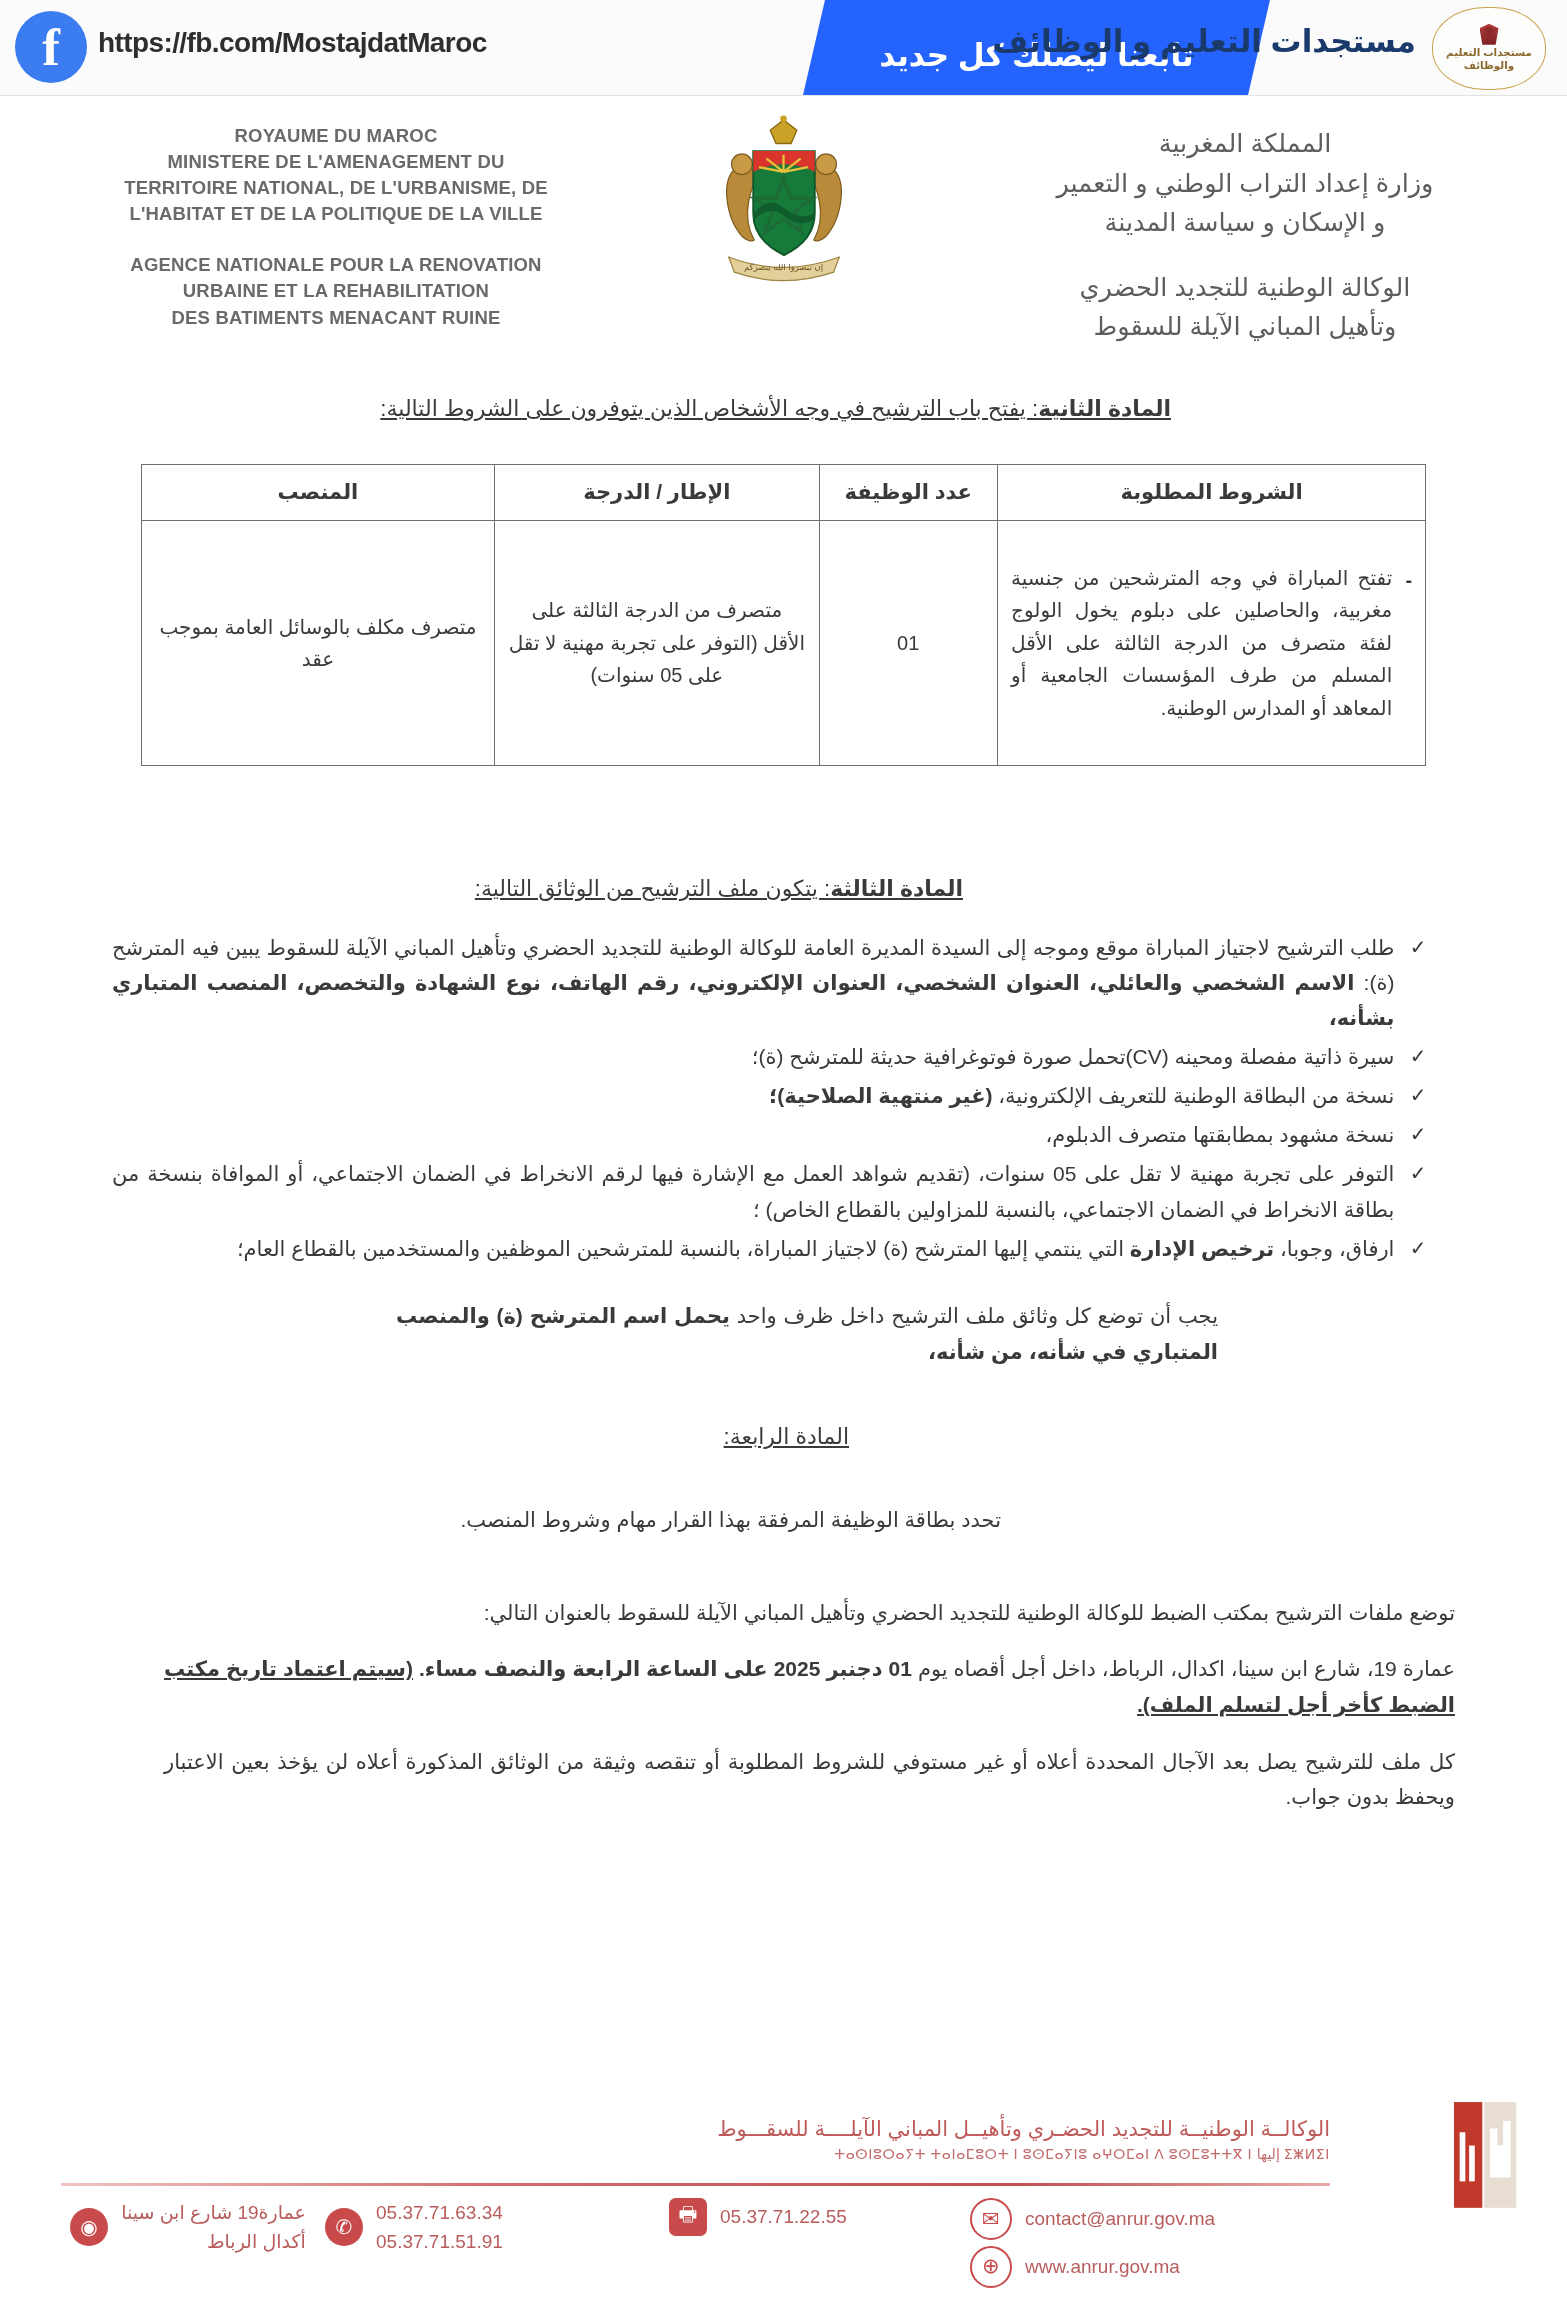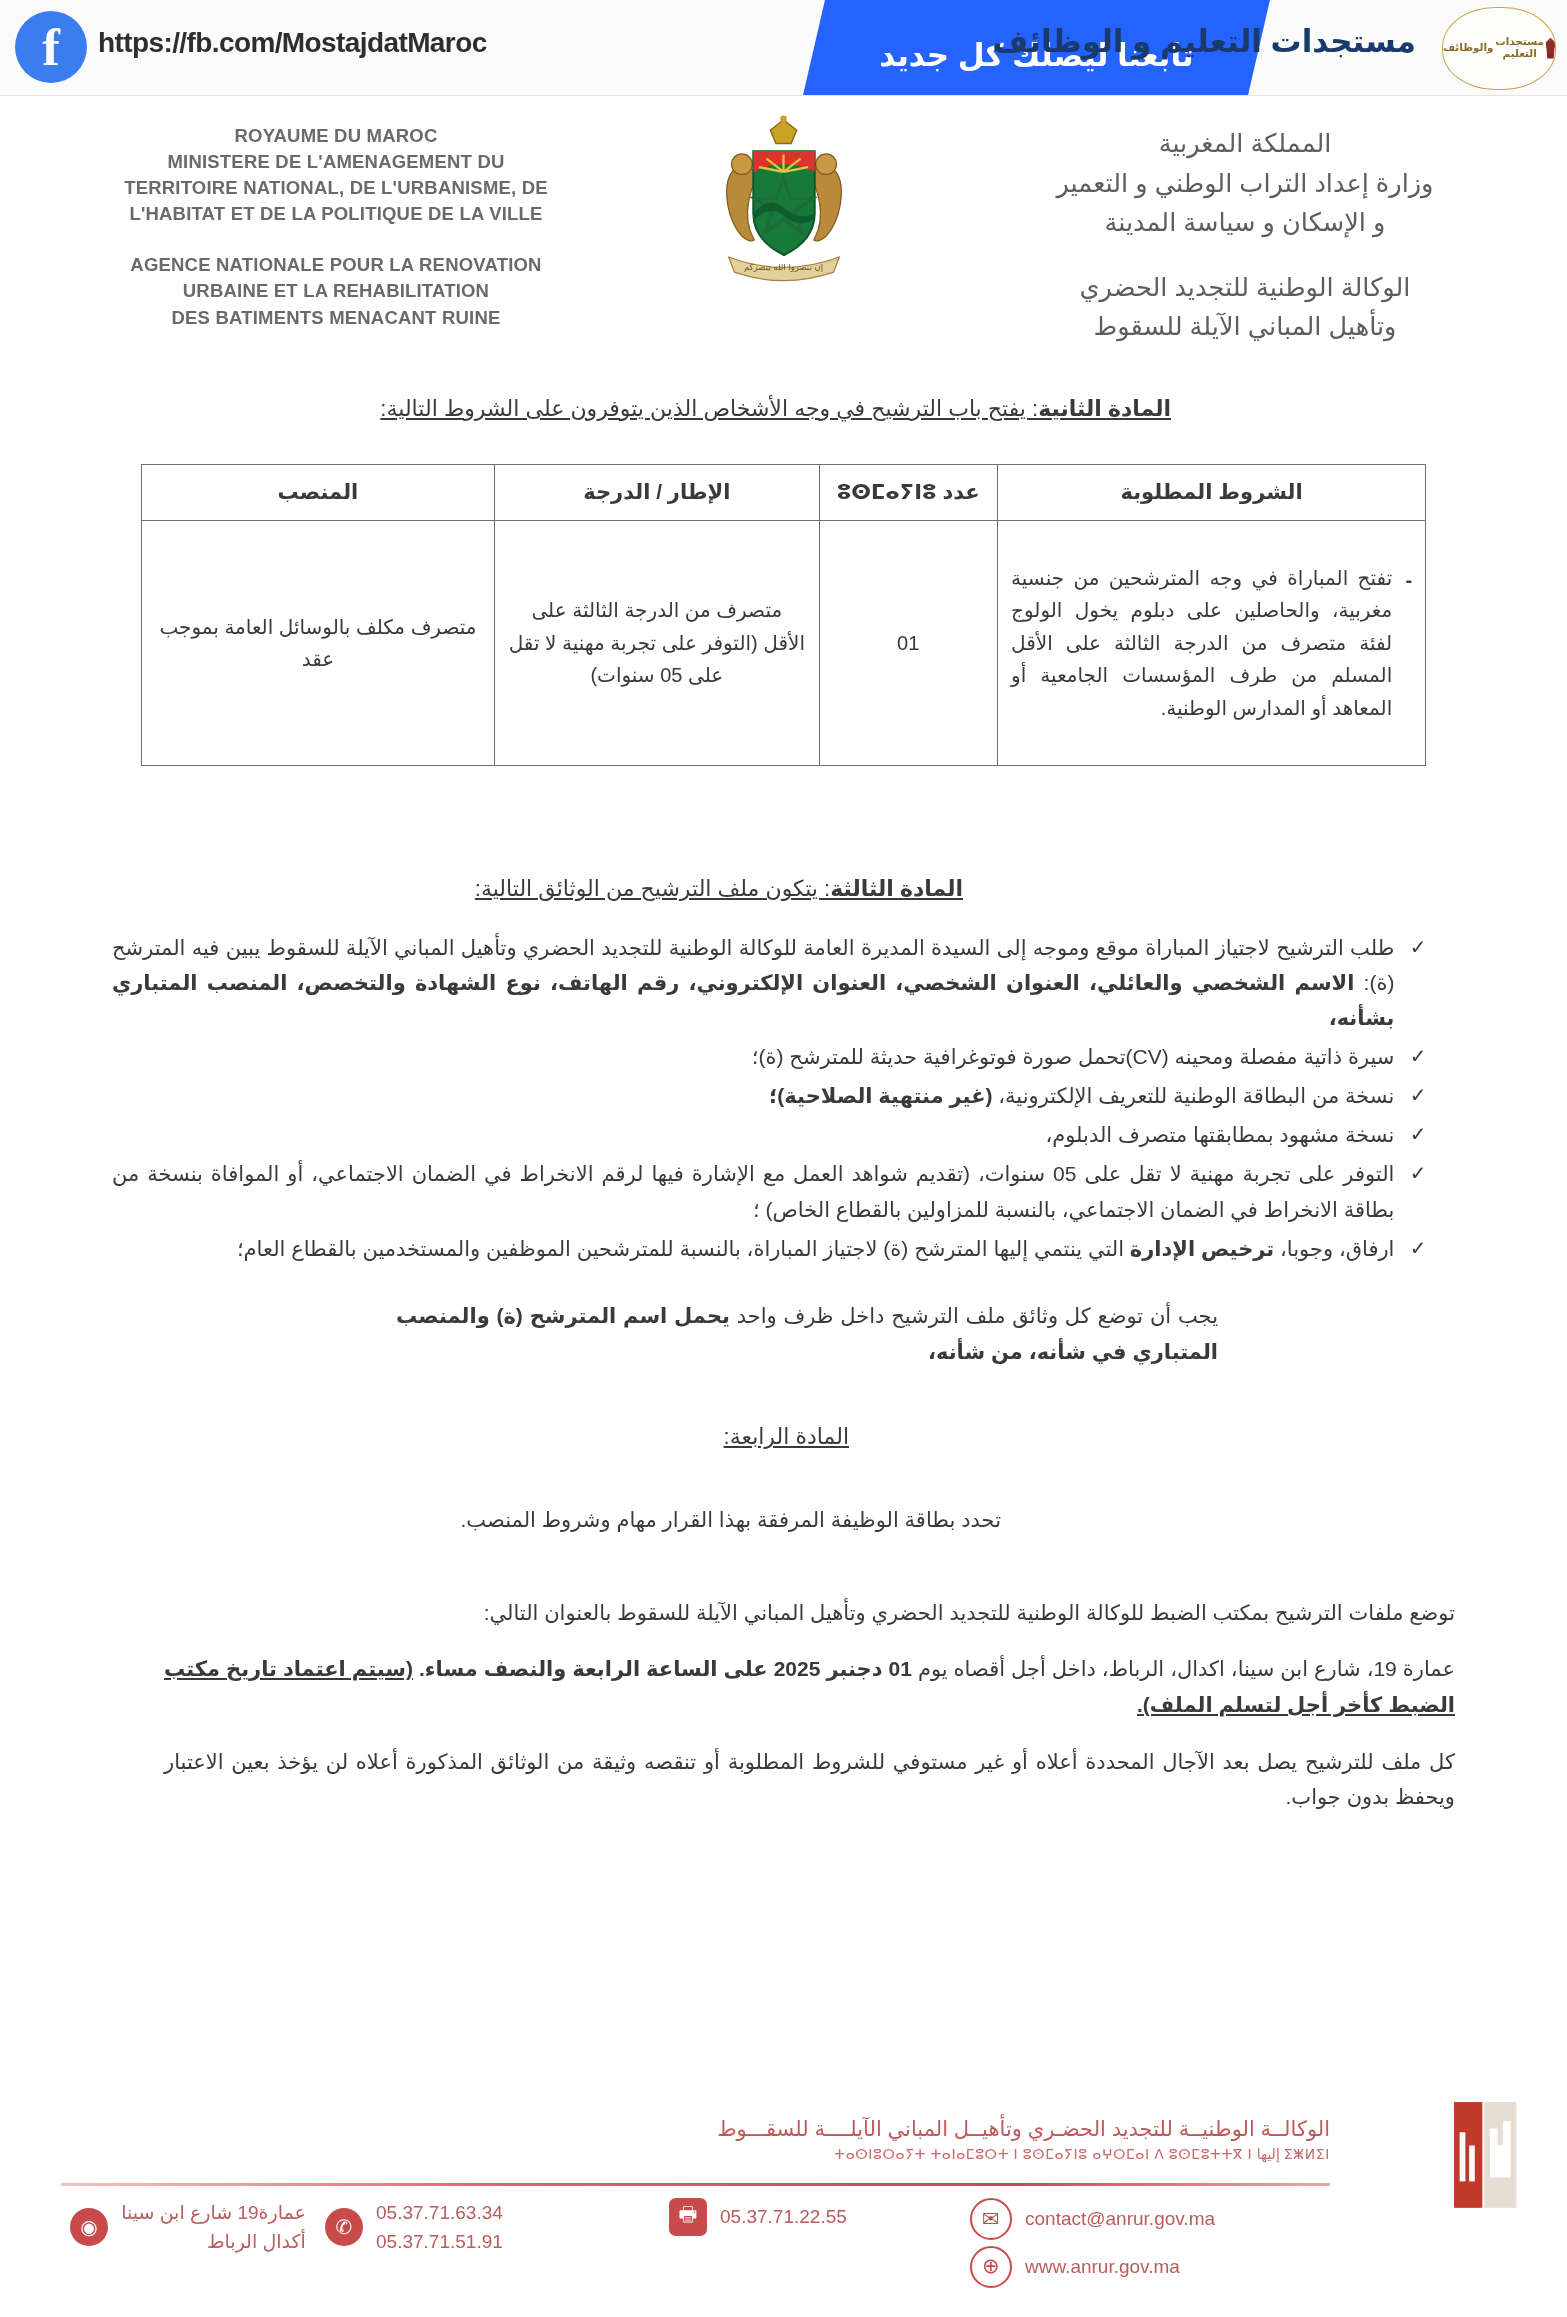--- a/index.html
+++ b/index.html
@@ -67,12 +67,12 @@
   }
   .banner-seal {
     position:absolute;
-    top:6.6px; right:11px;
+    top:6.6px; right:21px;
     width:112px; height:81px;
     border:1.9px solid #c9a24a;
     border-radius:53px/40px;
     background:#fdfdfb;
-    display:flex; flex-direction:row;
+    display:flex; flex-direction:column;
     align-items:center; justify-content:center;
     gap:1.9px;
     overflow:hidden;

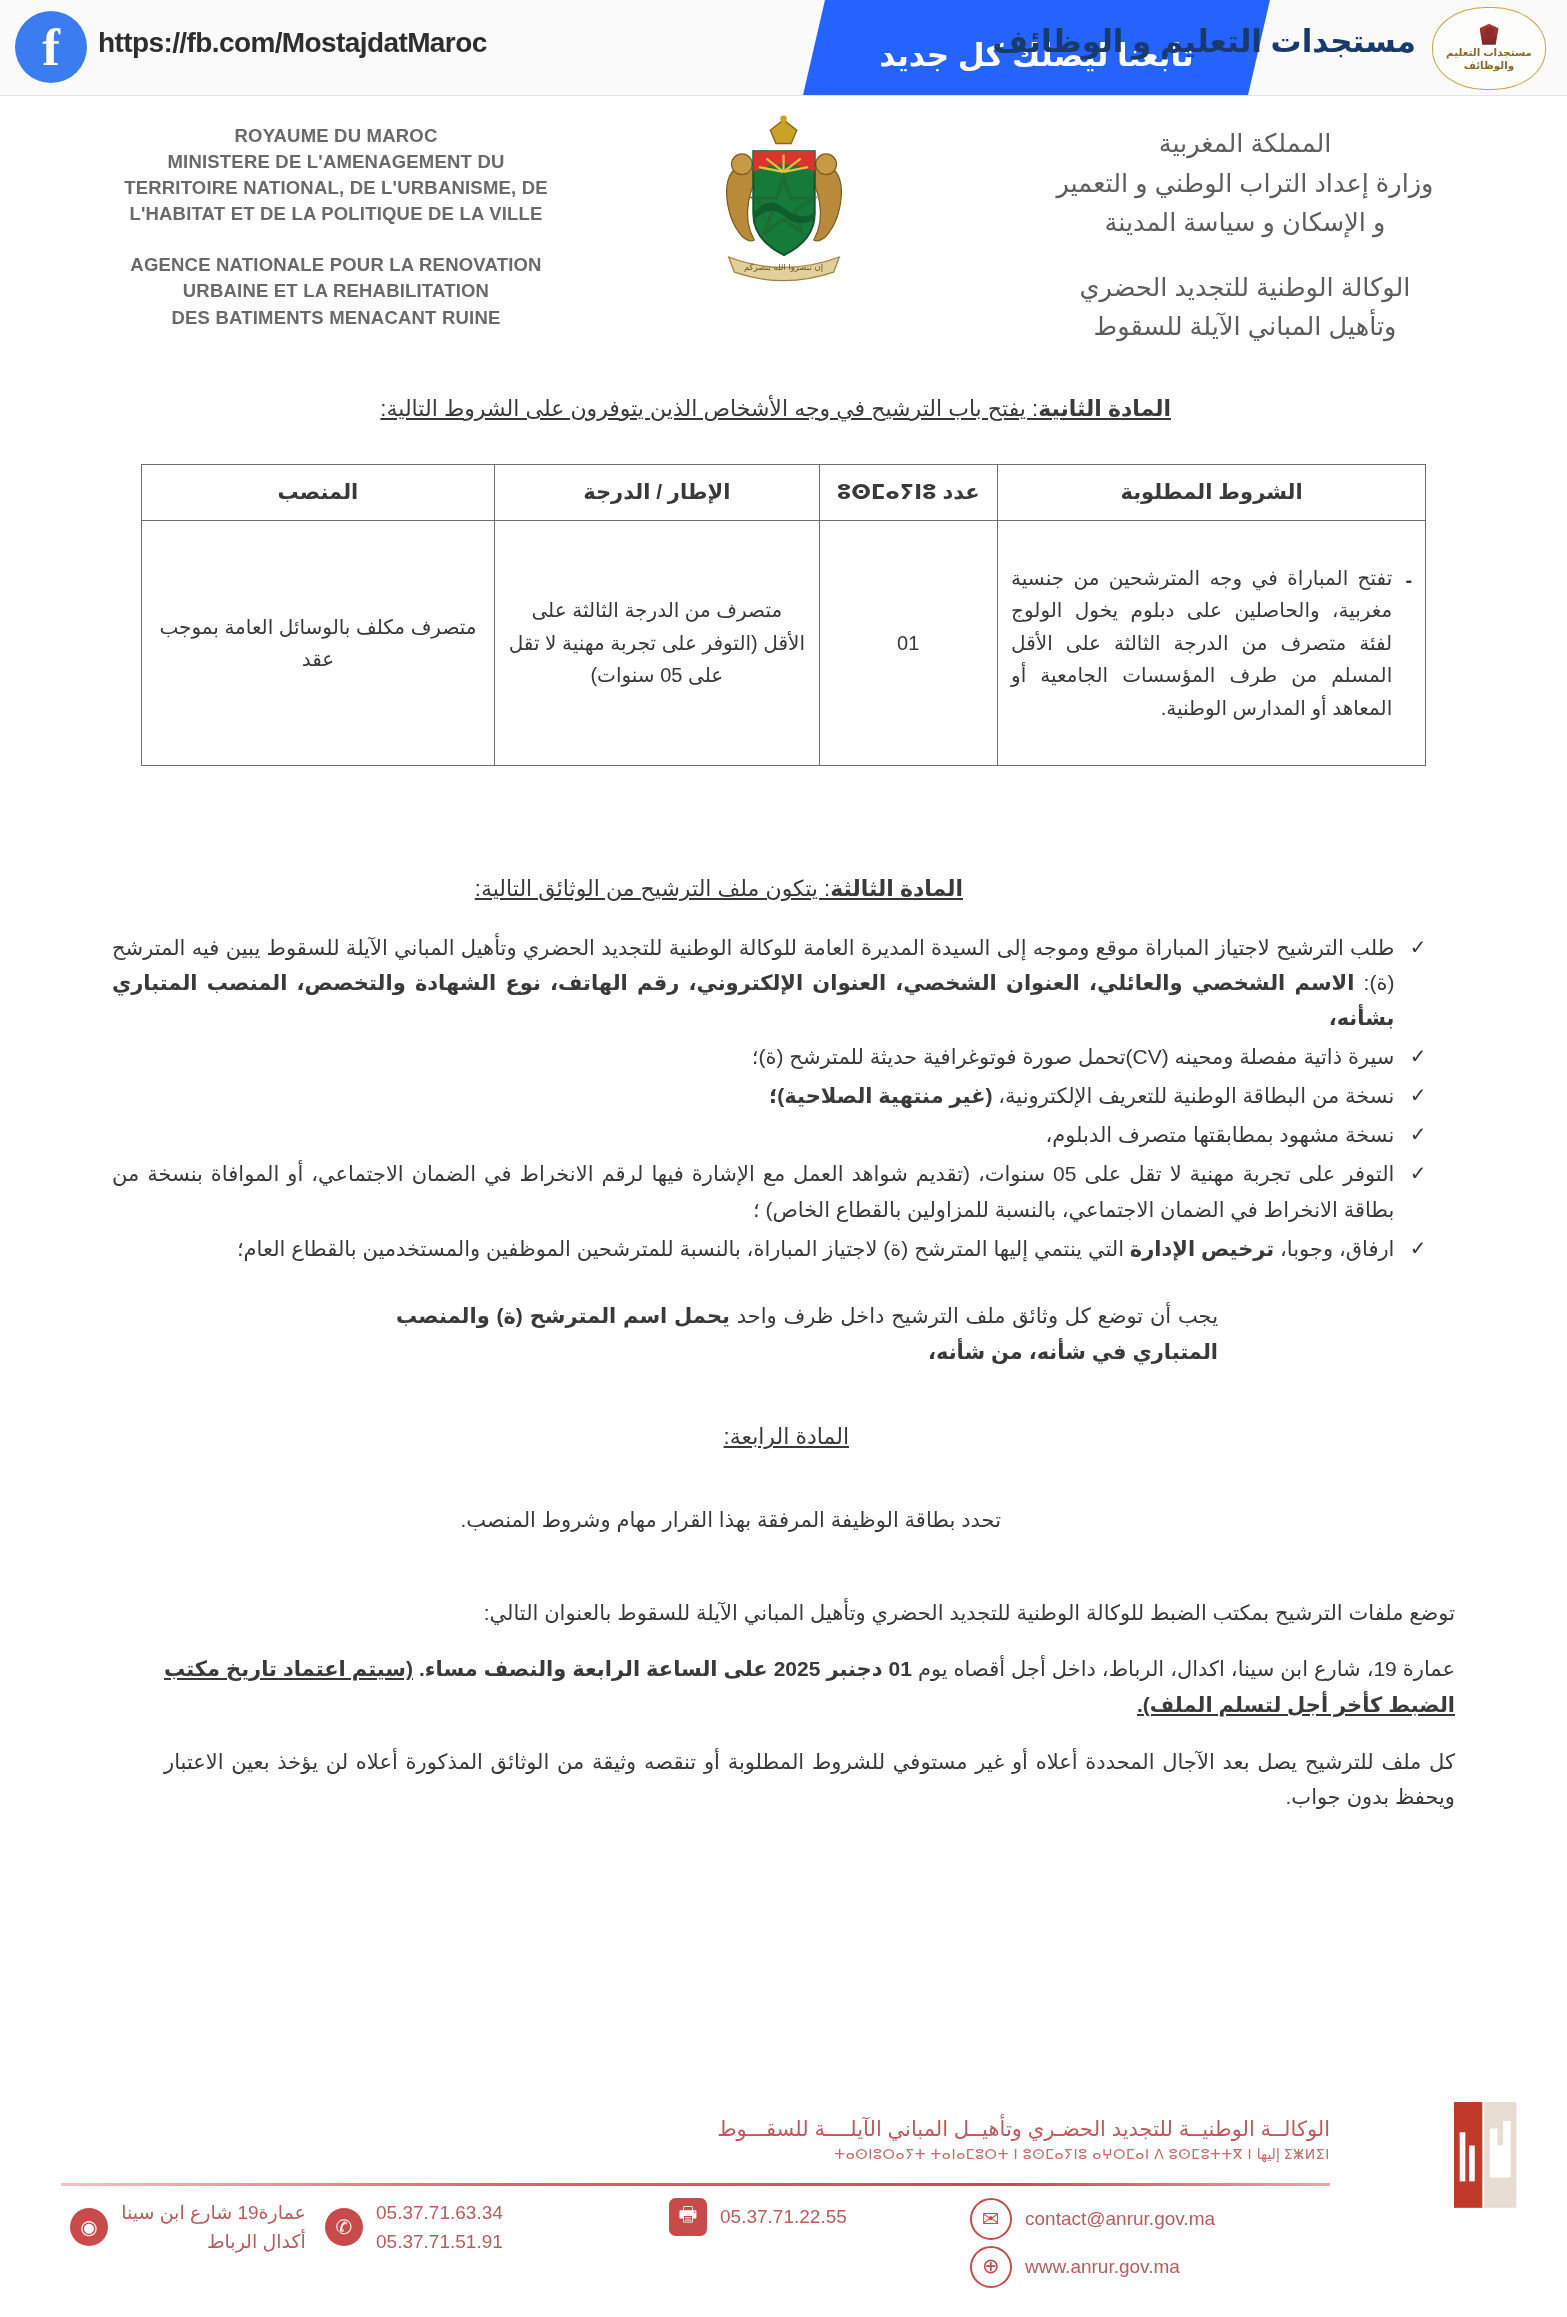--- a/index.html
+++ b/index.html
@@ -372,7 +372,7 @@
     <thead>
       <tr>
         <th class="col-w1">الشروط المطلوبة</th>
-        <th class="col-w2">عدد ⵓⵙⵎⴰⵢⵏⵓ</th>
+        <th class="col-w2">عدد الوظيفة</th>
         <th class="col-w3">الإطار / الدرجة</th>
         <th class="col-w4">المنصب</th>
       </tr>

